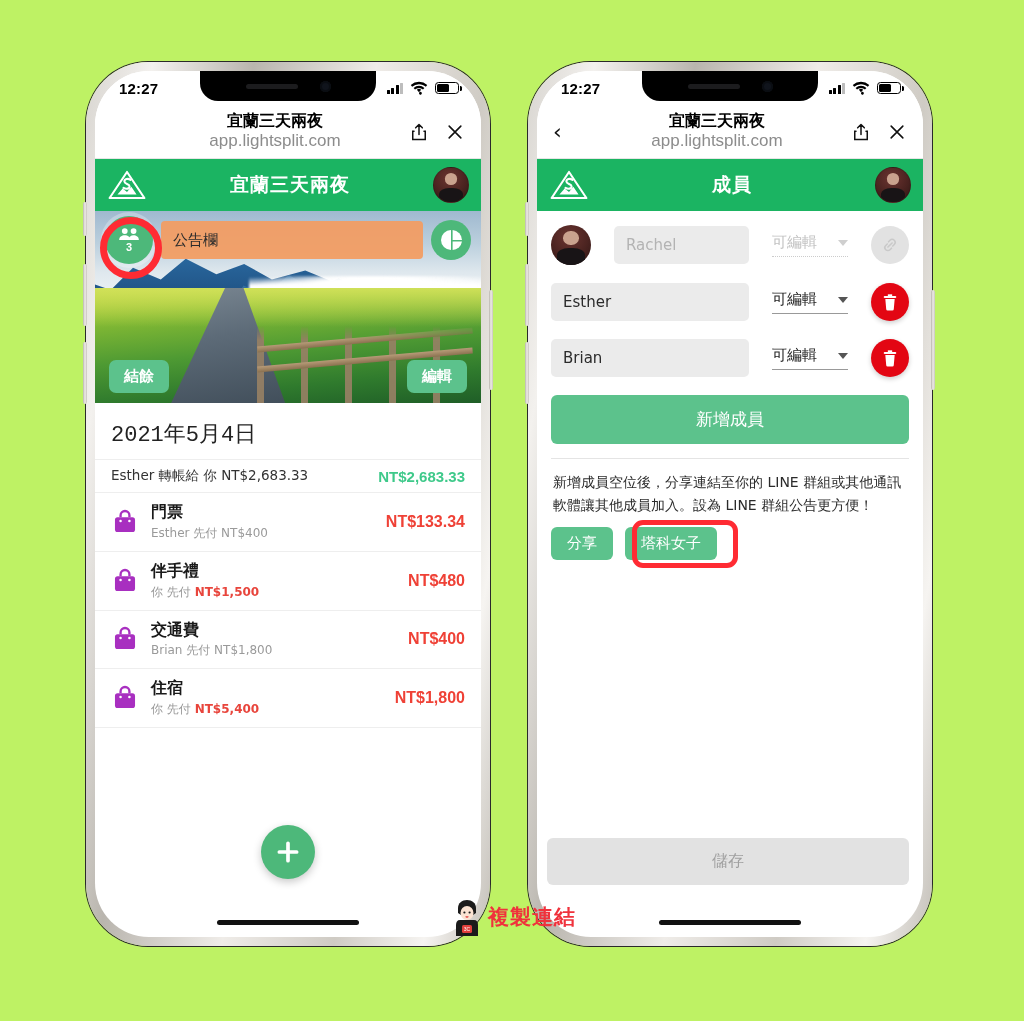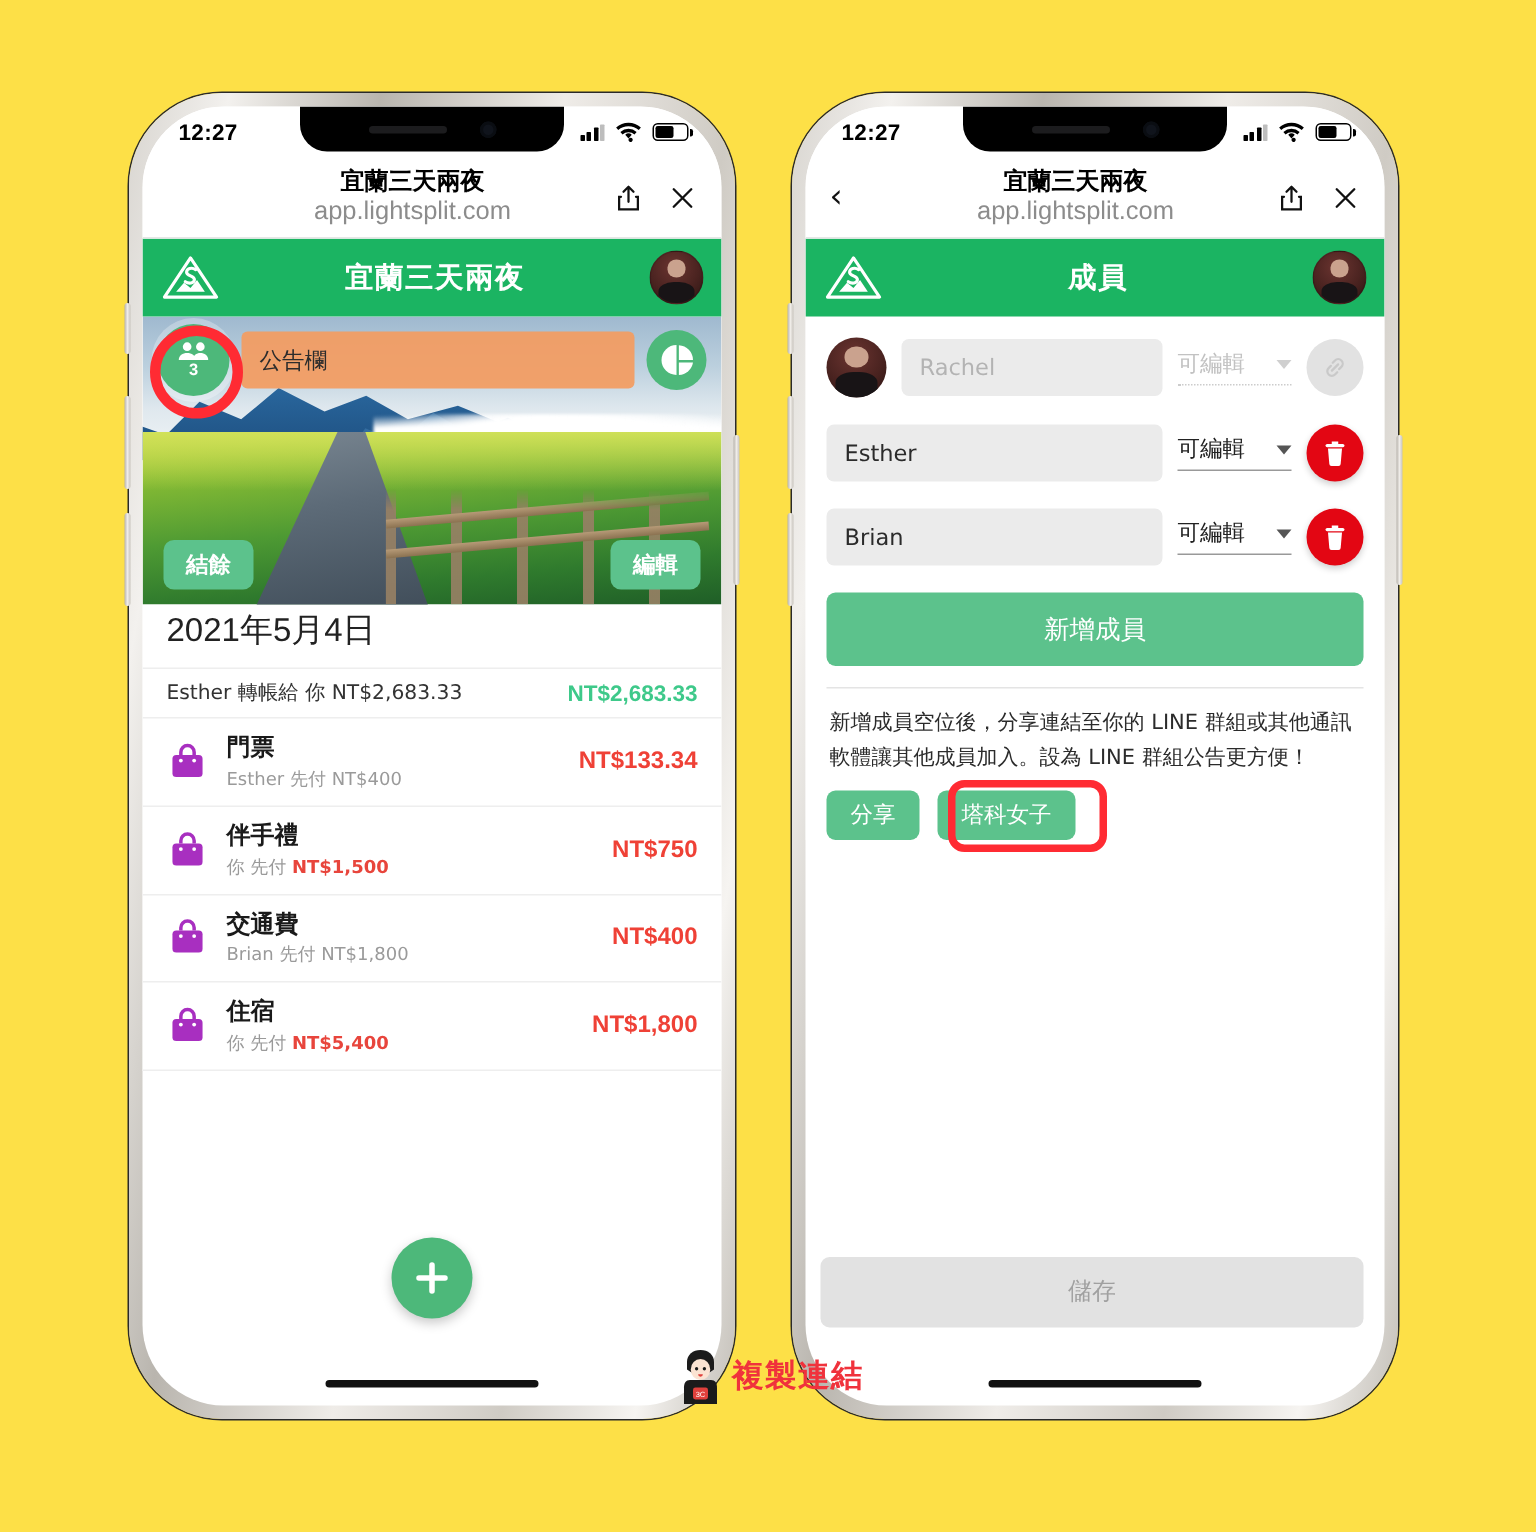--- a/index.html
+++ b/index.html
@@ -9,7 +9,7 @@
     font-family: "Liberation Sans", "DejaVu Sans", sans-serif;
     overflow: hidden;
   }
-  #stage { position: relative; width: 1024px; height: 1021px; background: #fde047; }
+  #stage { position: relative; width: 1024px; height: 1021px; background: #bef264; }
 
   
   .phone {

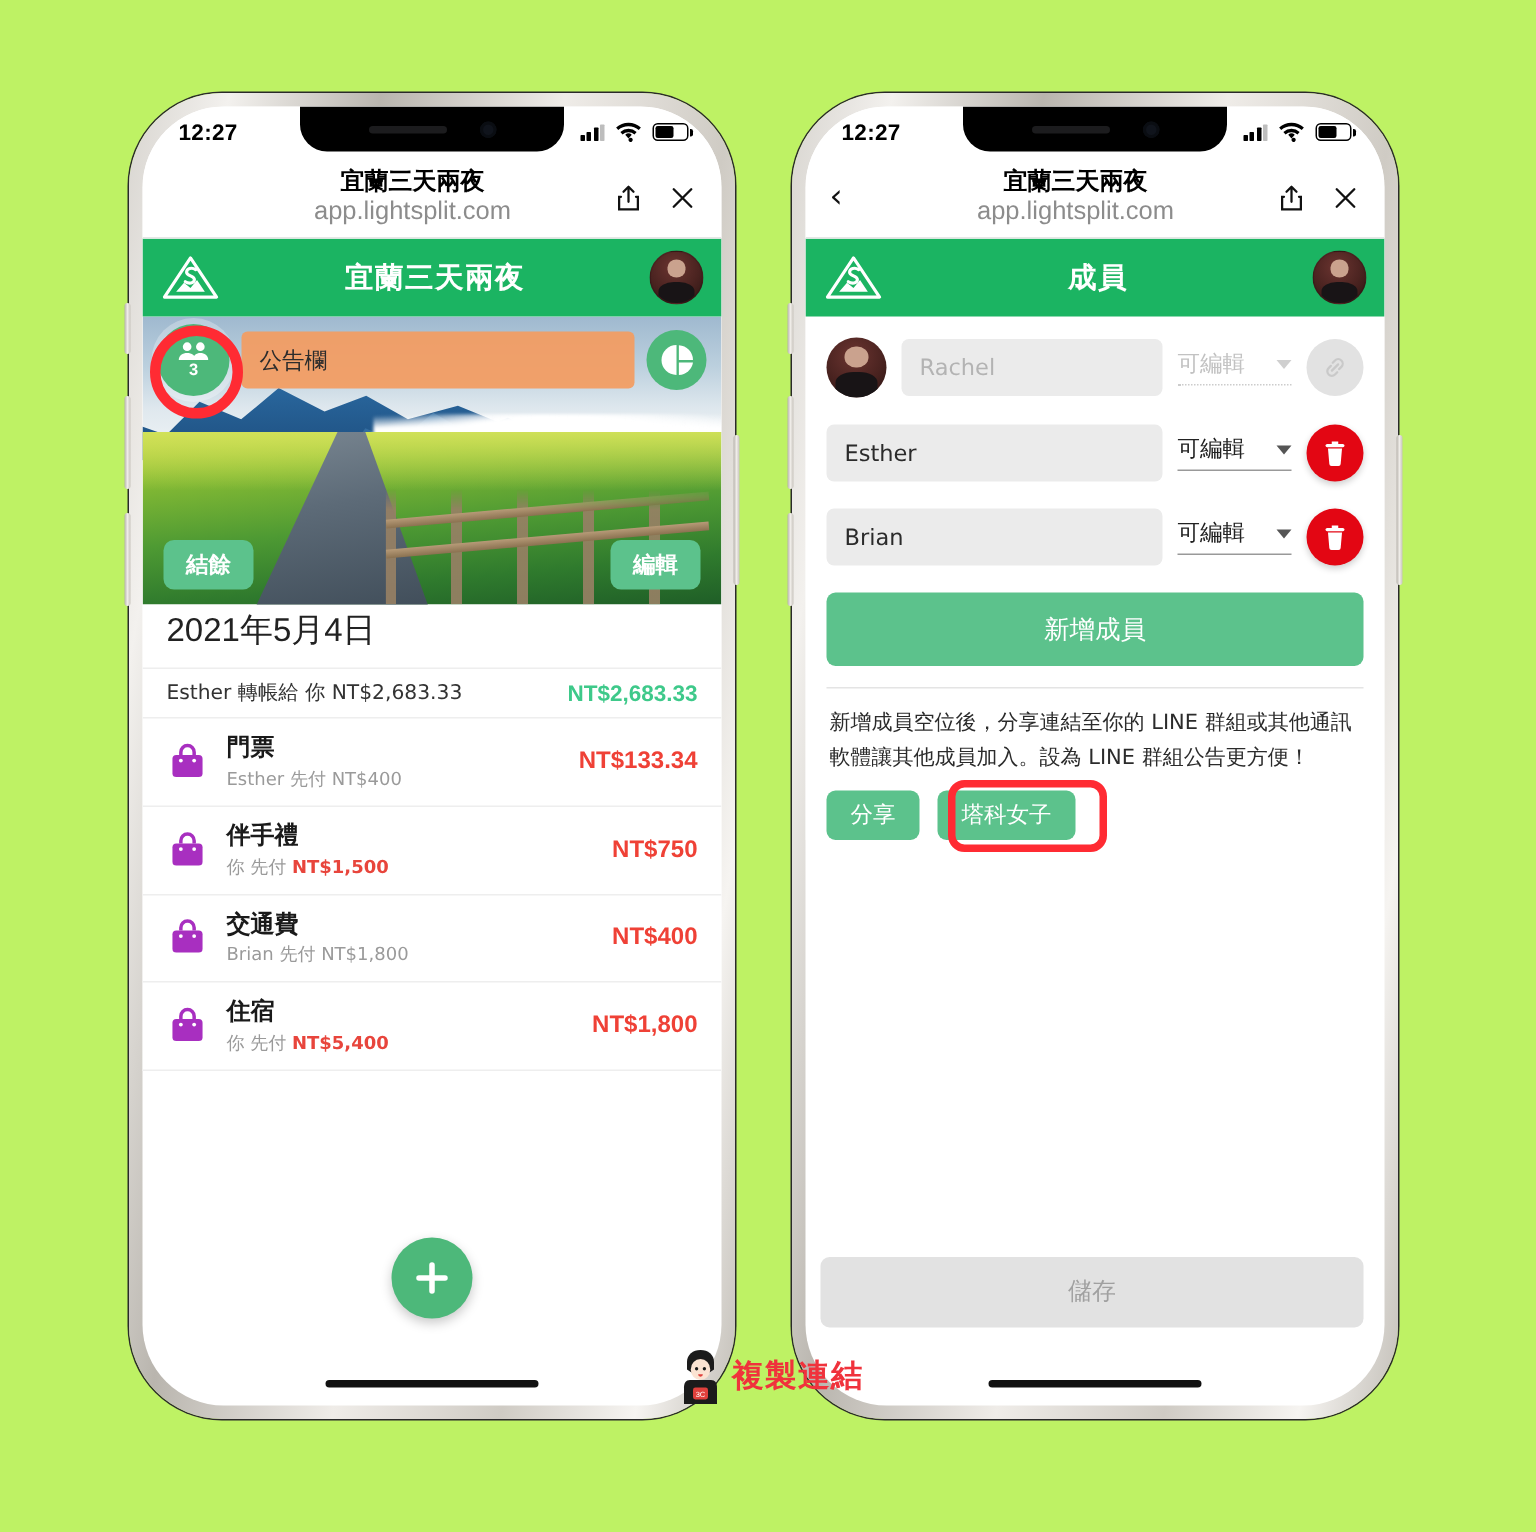--- a/index.html
+++ b/index.html
@@ -194,7 +194,7 @@
 
   
   .members { padding: 14px 14px 0; background: #fff; }
-  .mrow { display: flex; align-items: center; gap: 10px; margin-bottom: 18px; }
+  .mrow { display: flex; align-items: center; gap: 23px; margin-bottom: 18px; }
   .mrow .avatar-sm { width: 40px; height: 40px; flex: 0 0 40px; border-radius: 50%;
     overflow: hidden; position: relative;
     background: radial-gradient(circle at 45% 30%, #6b3430 0%, #4a2320 55%, #2a1412 100%); }

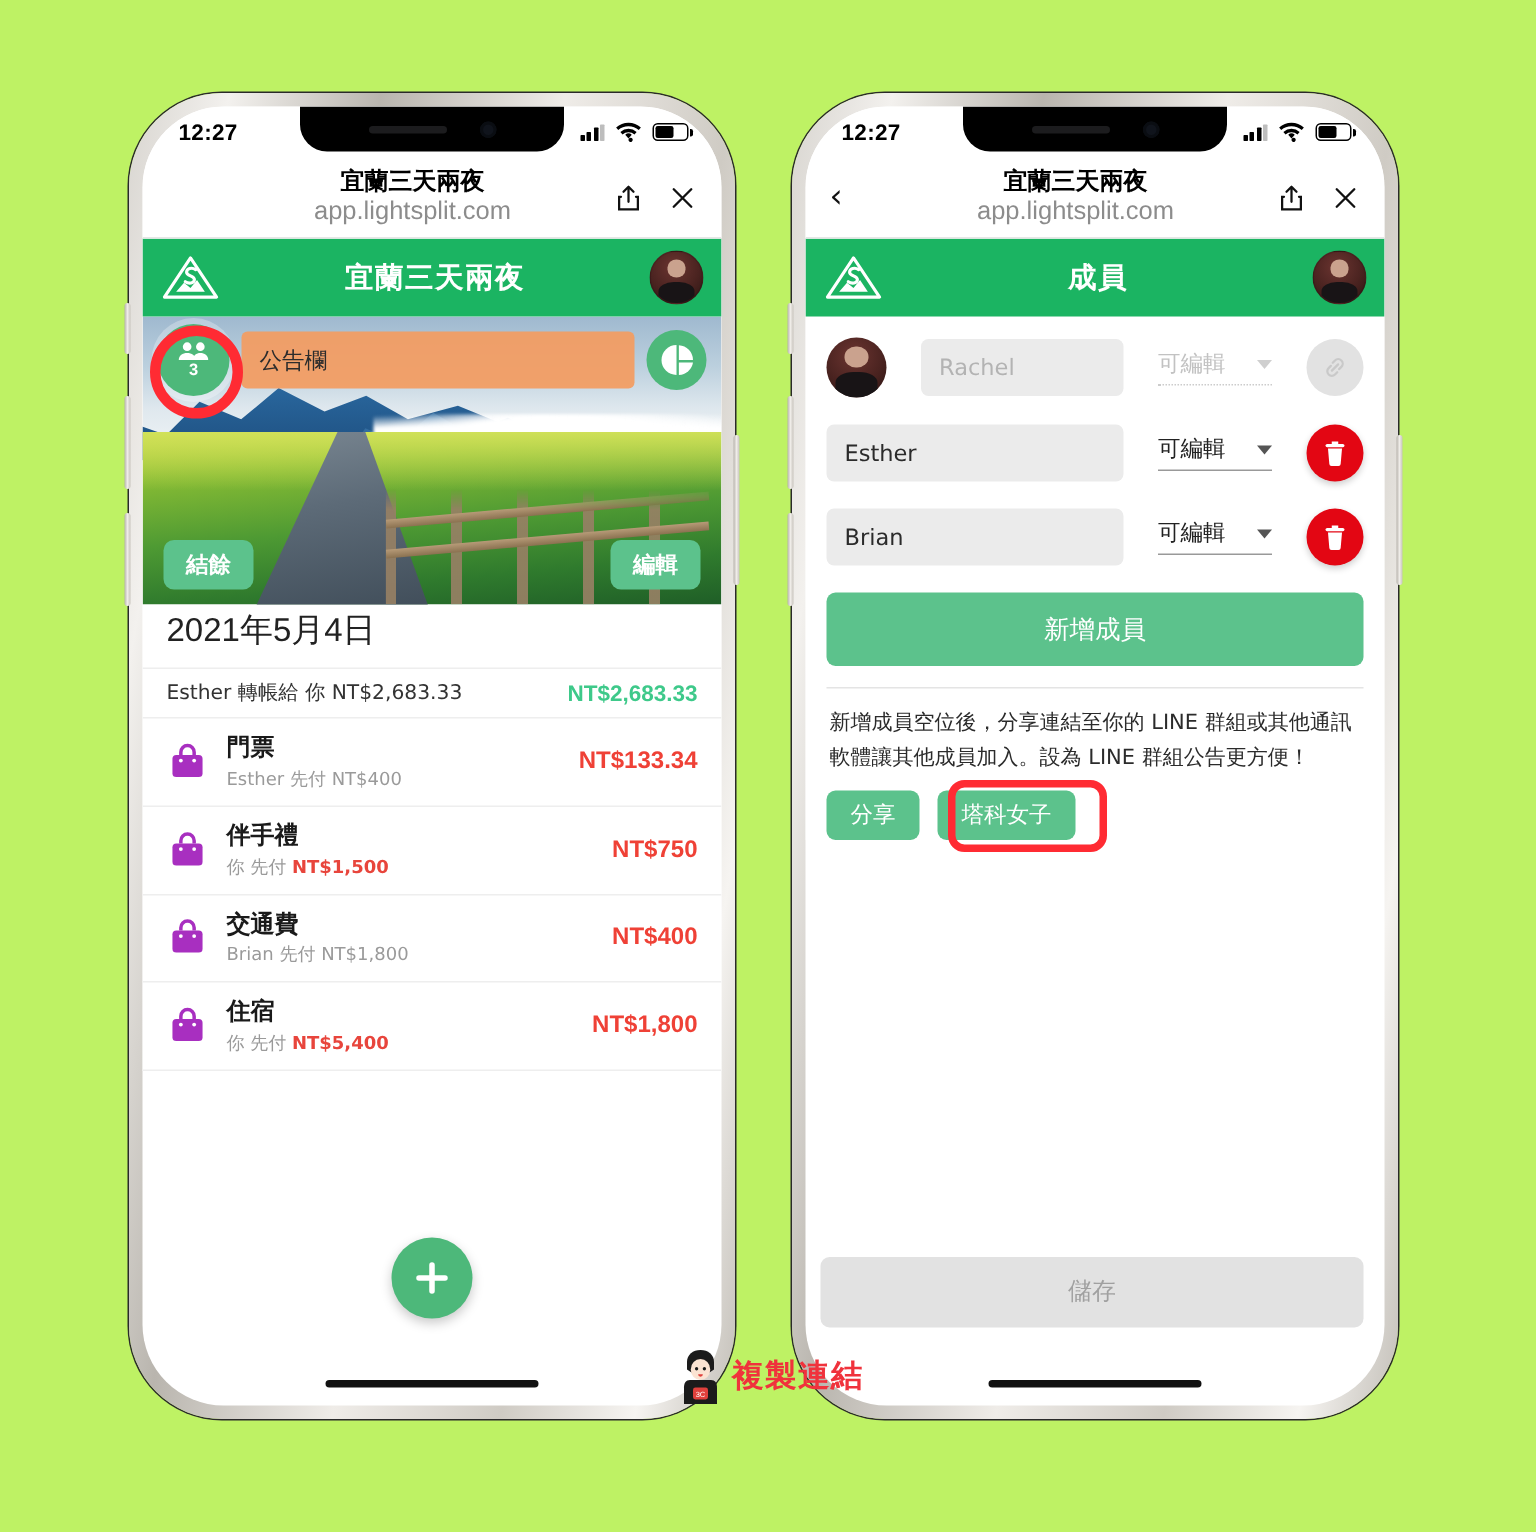--- a/index.html
+++ b/index.html
@@ -167,8 +167,8 @@
 
   
   .list { background: #fff; }
-  .date-head { font-size: 22px; color: #222; padding: 2px 16px 10px;
-    font-family: Liberation Sans, sans-serif; }
+  .date-head { font-size: 22px; color: #222; padding: 16px 16px 10px;
+    font-family: Liberation Mono, monospace; }
   .row { display: flex; align-items: center; padding: 9px 16px;
     border-top: 1px solid #eee; gap: 12px; }
   .row.transfer { padding: 7px 16px; }

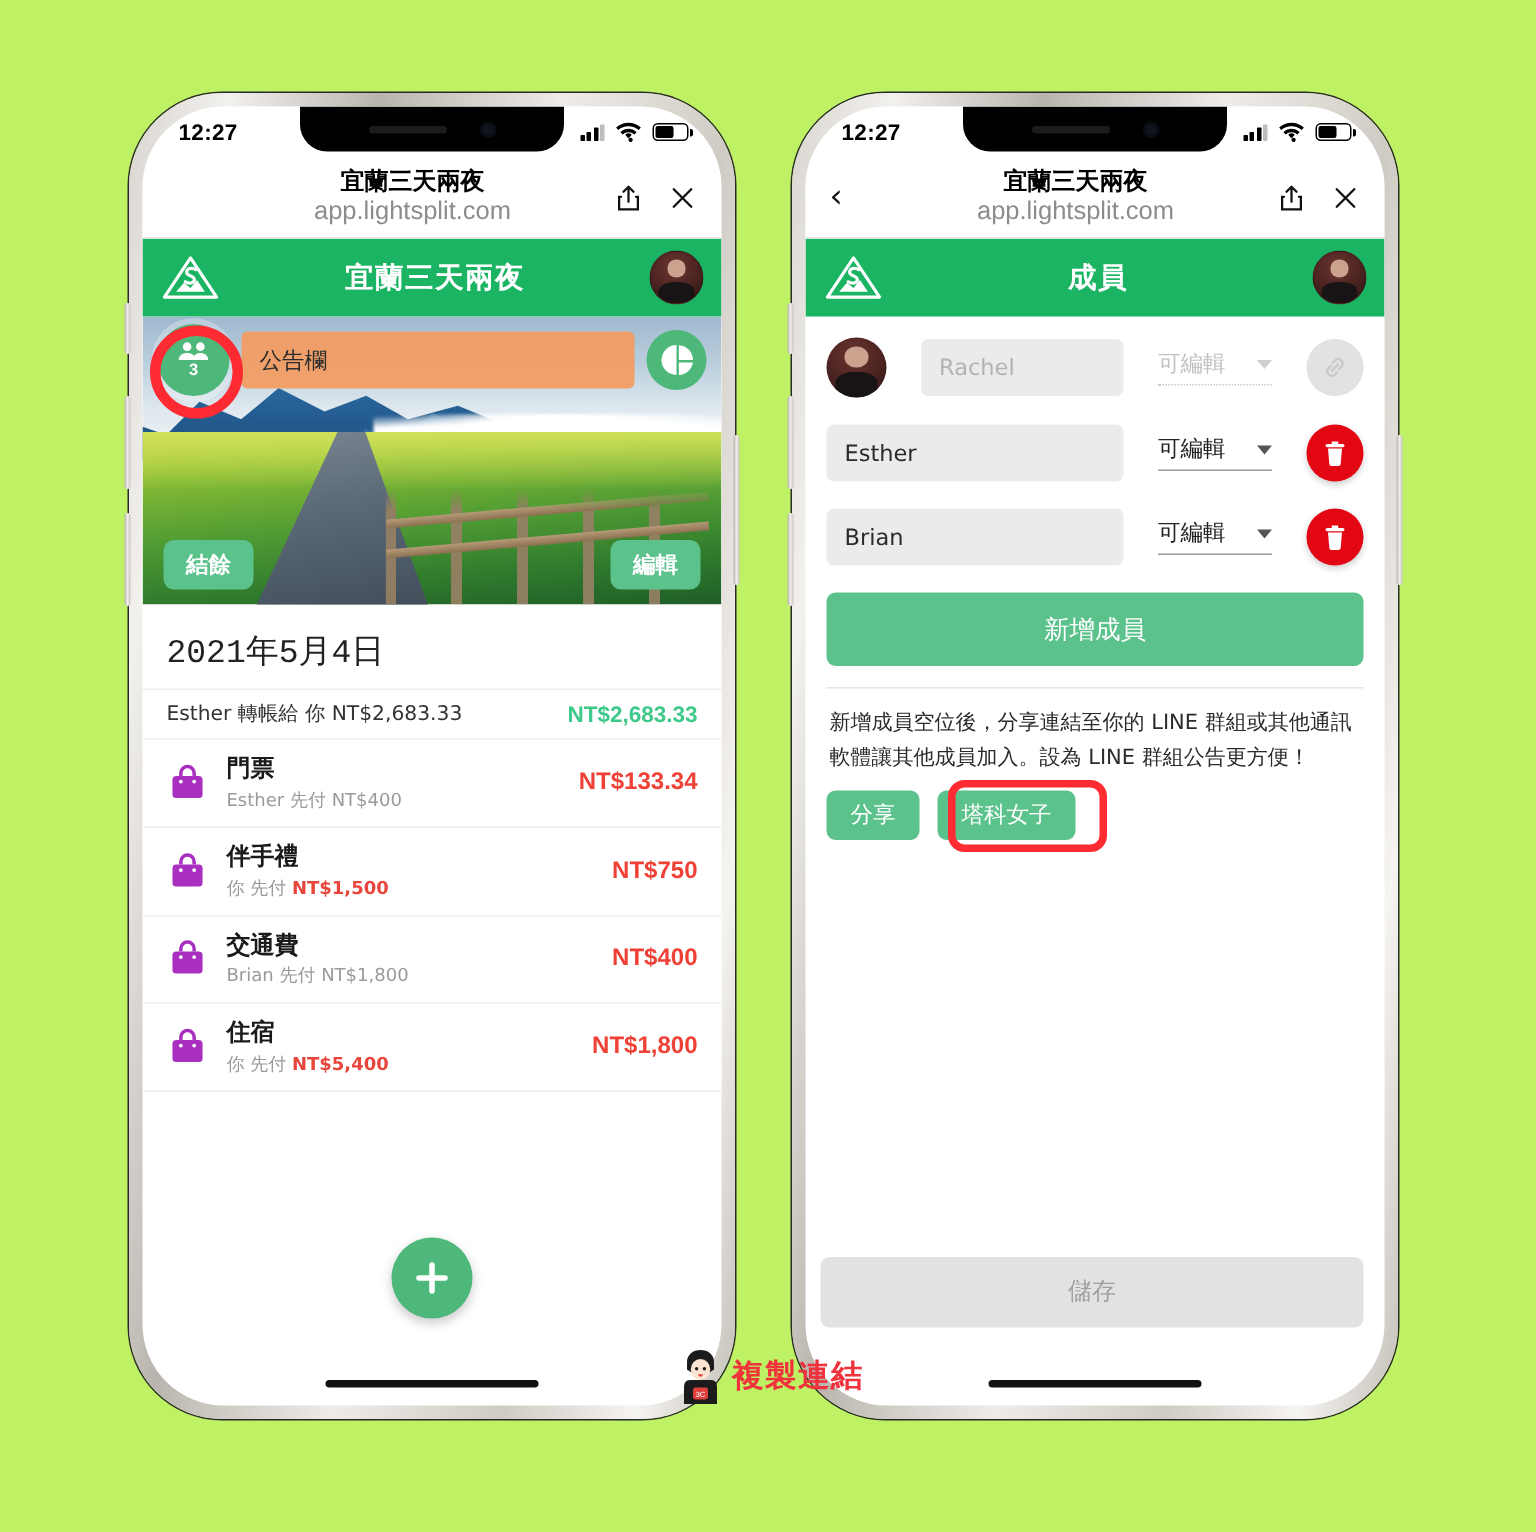--- a/index.html
+++ b/index.html
@@ -377,7 +377,7 @@
       <div class="row-title">伴手禮</div>
       <div class="row-sub">你 先付 <span class="red">NT$1,500</span></div>
     </div>
-    <div class="row-amt">NT$750</div>
+    <div class="row-amt">NT$480</div>
   </div>
   <div class="row">
     <svg class="bagicon" viewBox="0 0 24 24">

